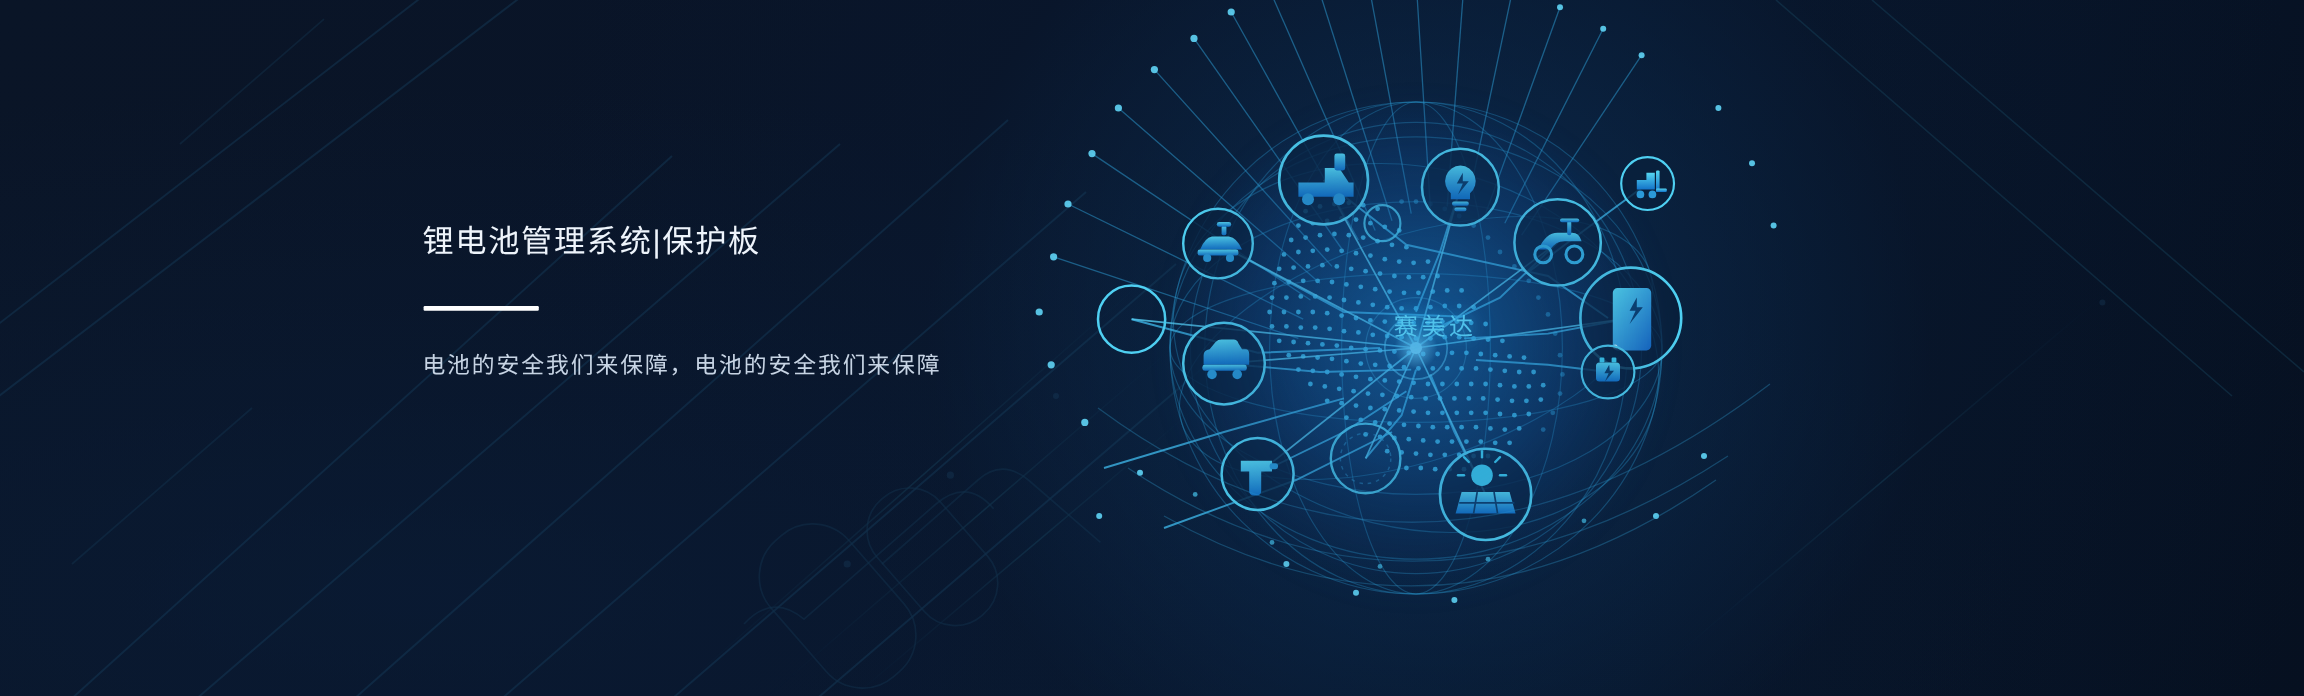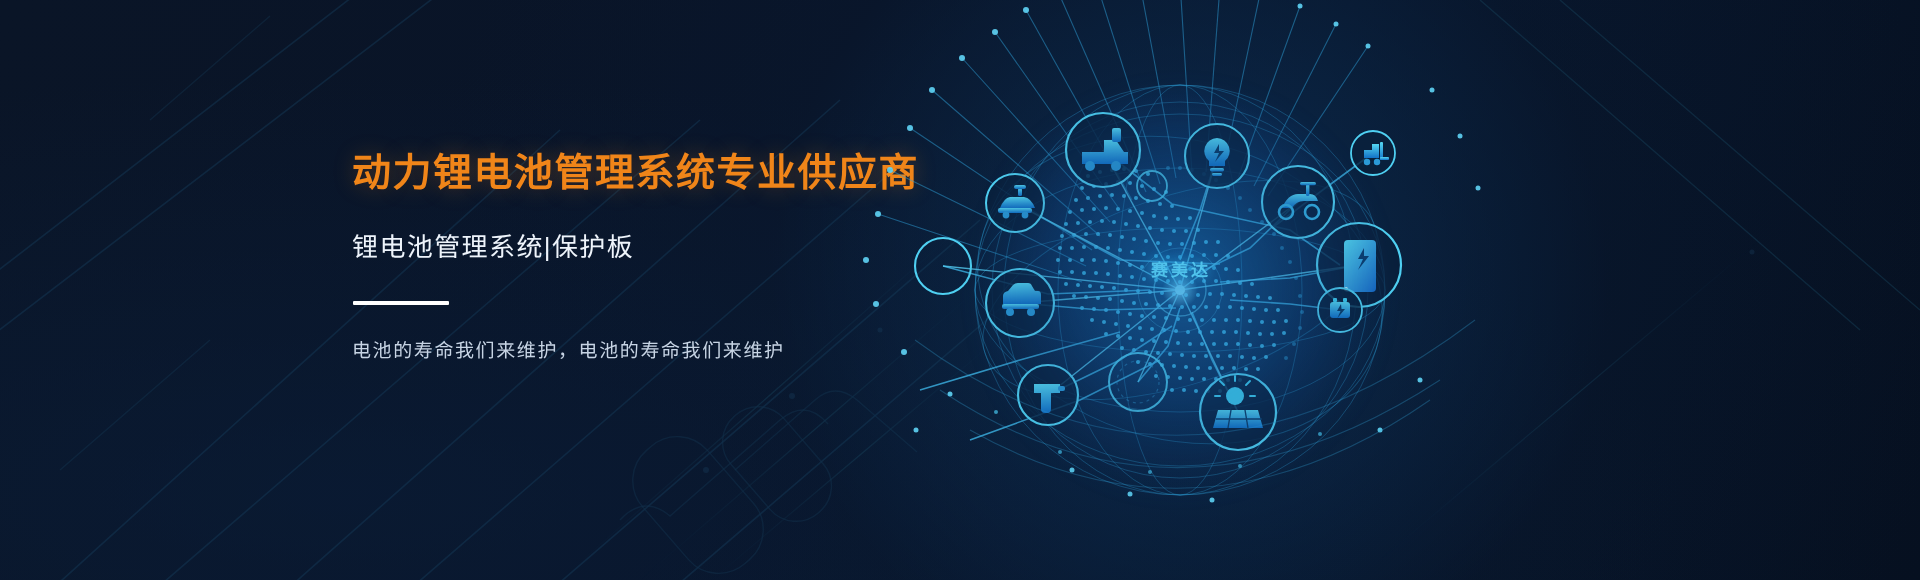--- a/index.html
+++ b/index.html
@@ -165,7 +165,6 @@
   </svg>
 
   <div class="copy">
-    <h1 class="headline">动力锂电池管理系统专业供应商</h1>
 
     <h2 class="subhead">锂电池管理系统|保护板</h2>
 

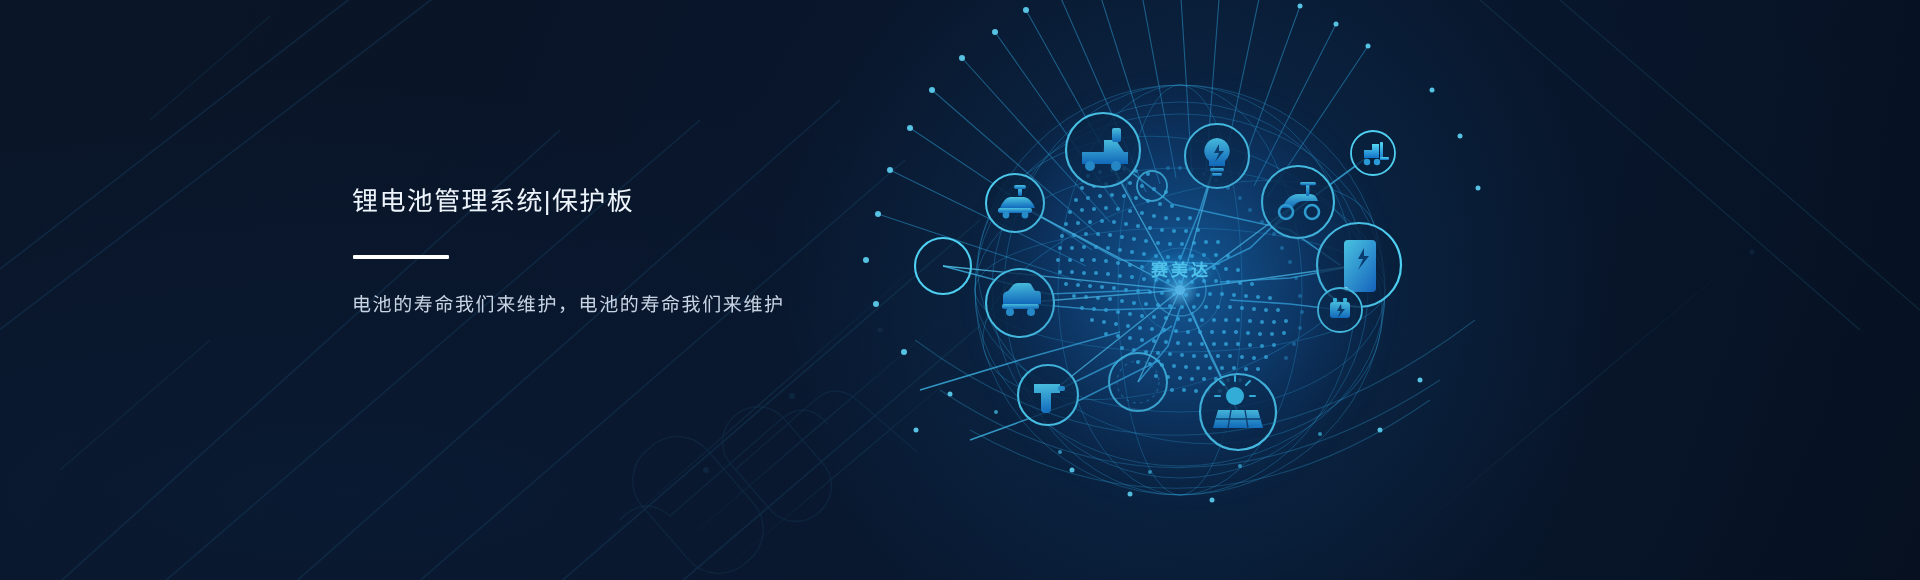--- a/index.html
+++ b/index.html
@@ -95,13 +95,13 @@
   }
   .brandmark {
     position: absolute;
-    left: 1px; top: 0;
+    left: 16px; top: 0;
     width: 100%;
     text-align: center;
-    font-size: 17px;
+    font-size: 20px;
     letter-spacing: 3px;
     color: #53c8f0;
-    font-weight: 700;
+    font-weight: 400;
     text-shadow: 0 0 14px rgba(60,180,235,0.85), 0 0 26px rgba(40,140,210,0.6);
     opacity: .95;
   }

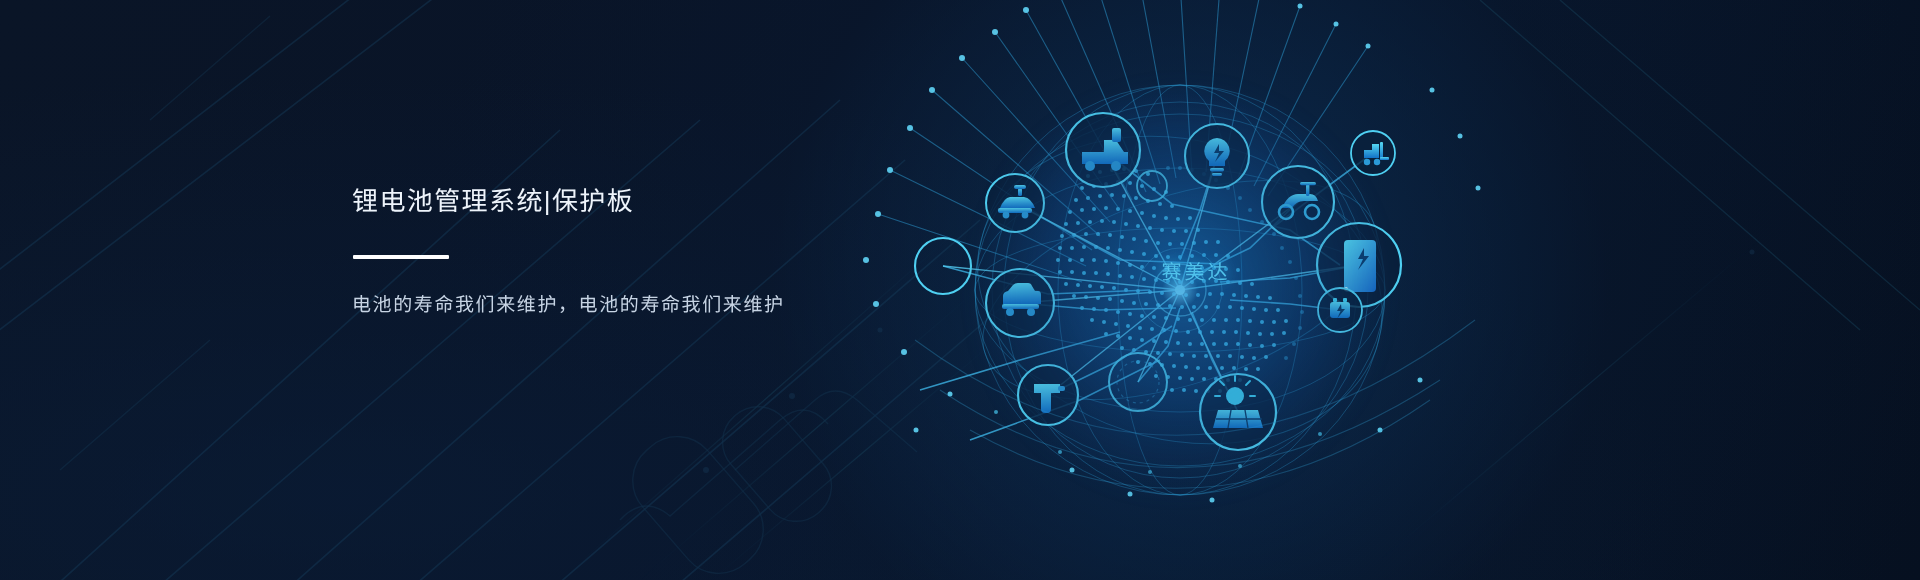--- a/index.html
+++ b/index.html
@@ -170,7 +170,7 @@
 
     <div class="rule"></div>
 
-    <p class="tagline">电池的寿命我们来维护，电池的寿命我们来维护</p>
+    <p class="tagline">电池的安全我们来保障，电池的安全我们来保障</p>
   </div>
 
   <div class="globe-wrap">

